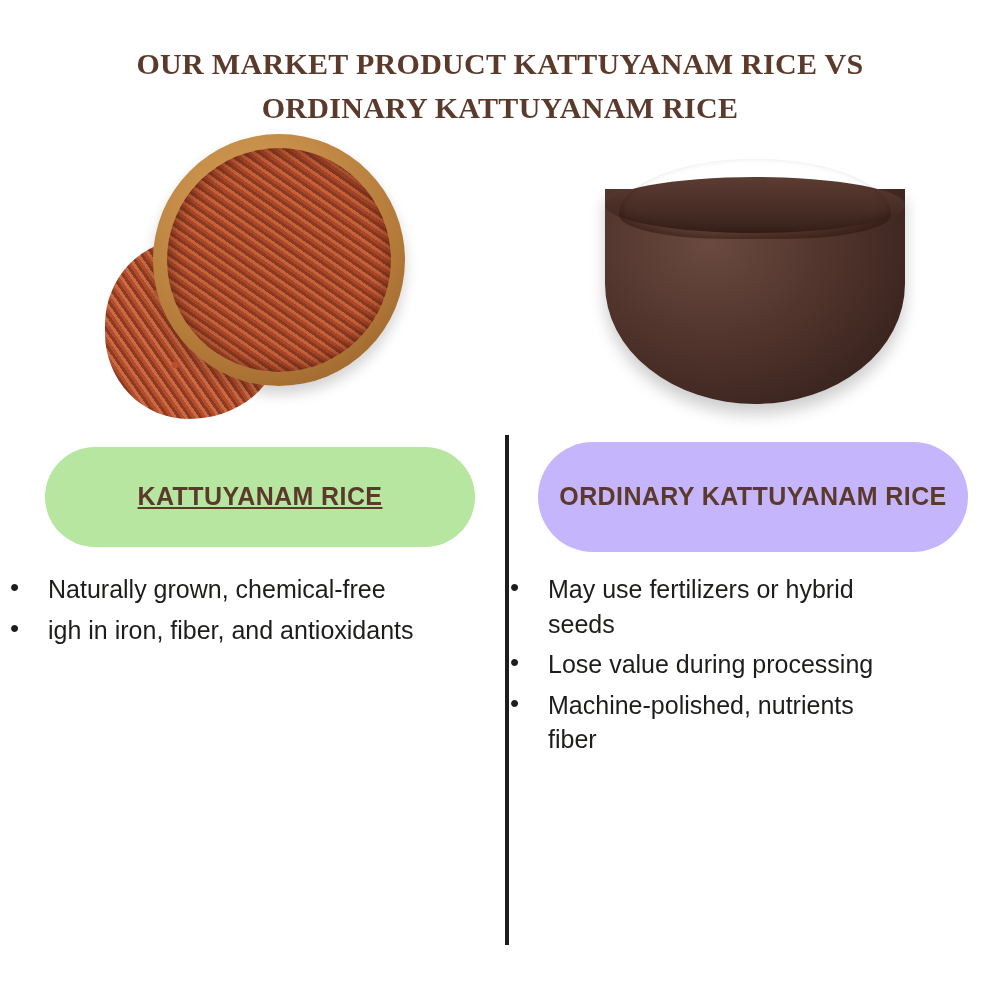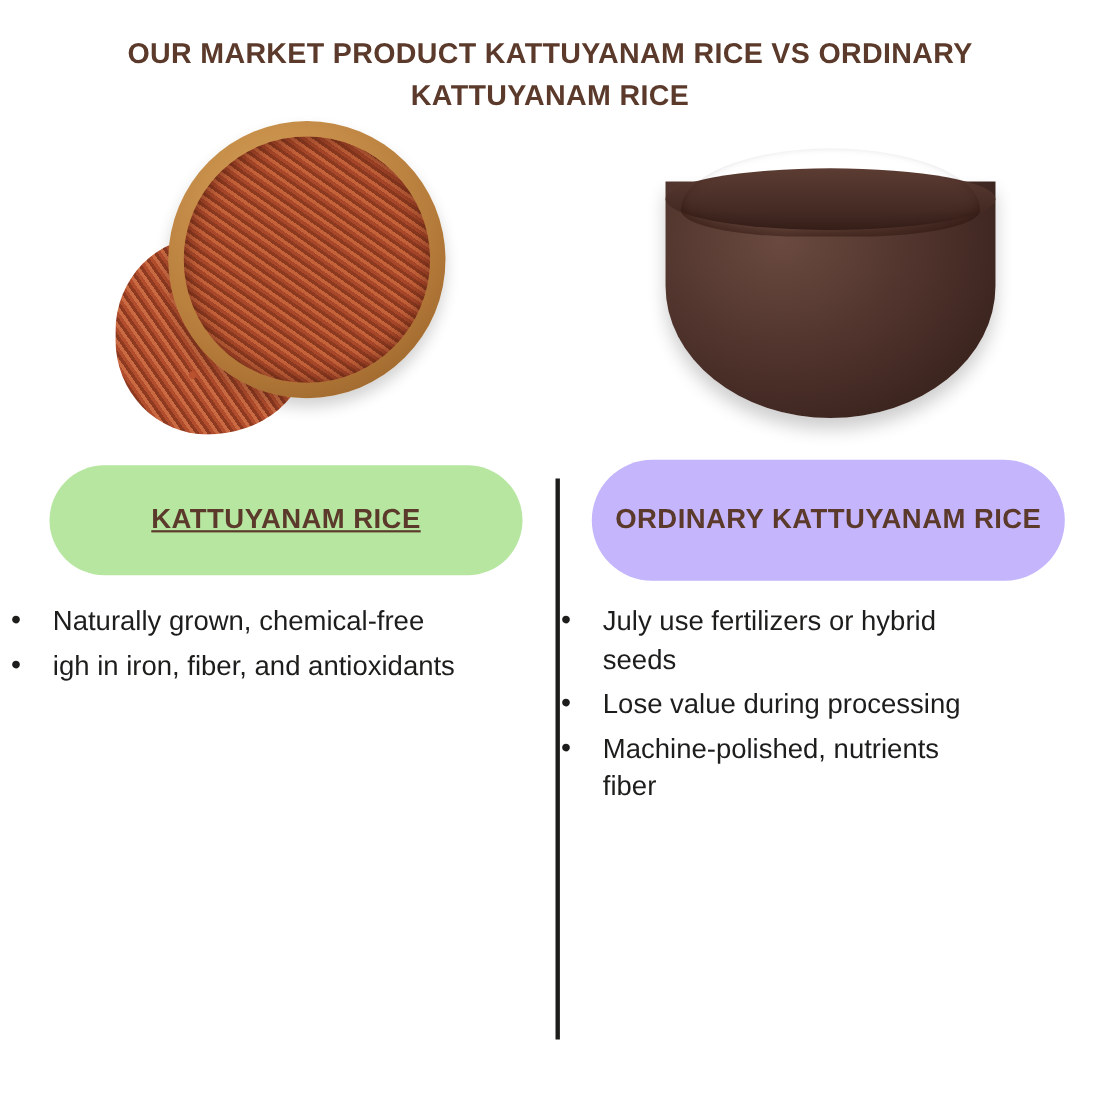--- a/index.html
+++ b/index.html
@@ -22,13 +22,14 @@
     text-align: center;
   }
   .title {
-    font-family: Liberation Sans, sans-serif;
+    font-family: Liberation Serif, serif;
     font-weight: bold;
-    font-size: 26px;
+    font-size: 30px;
     line-height: 1.45;
     letter-spacing: 0.3px;
     color: #5b3a2b;
     text-transform: uppercase;
+    margin-top: 12px;
   }
 
   

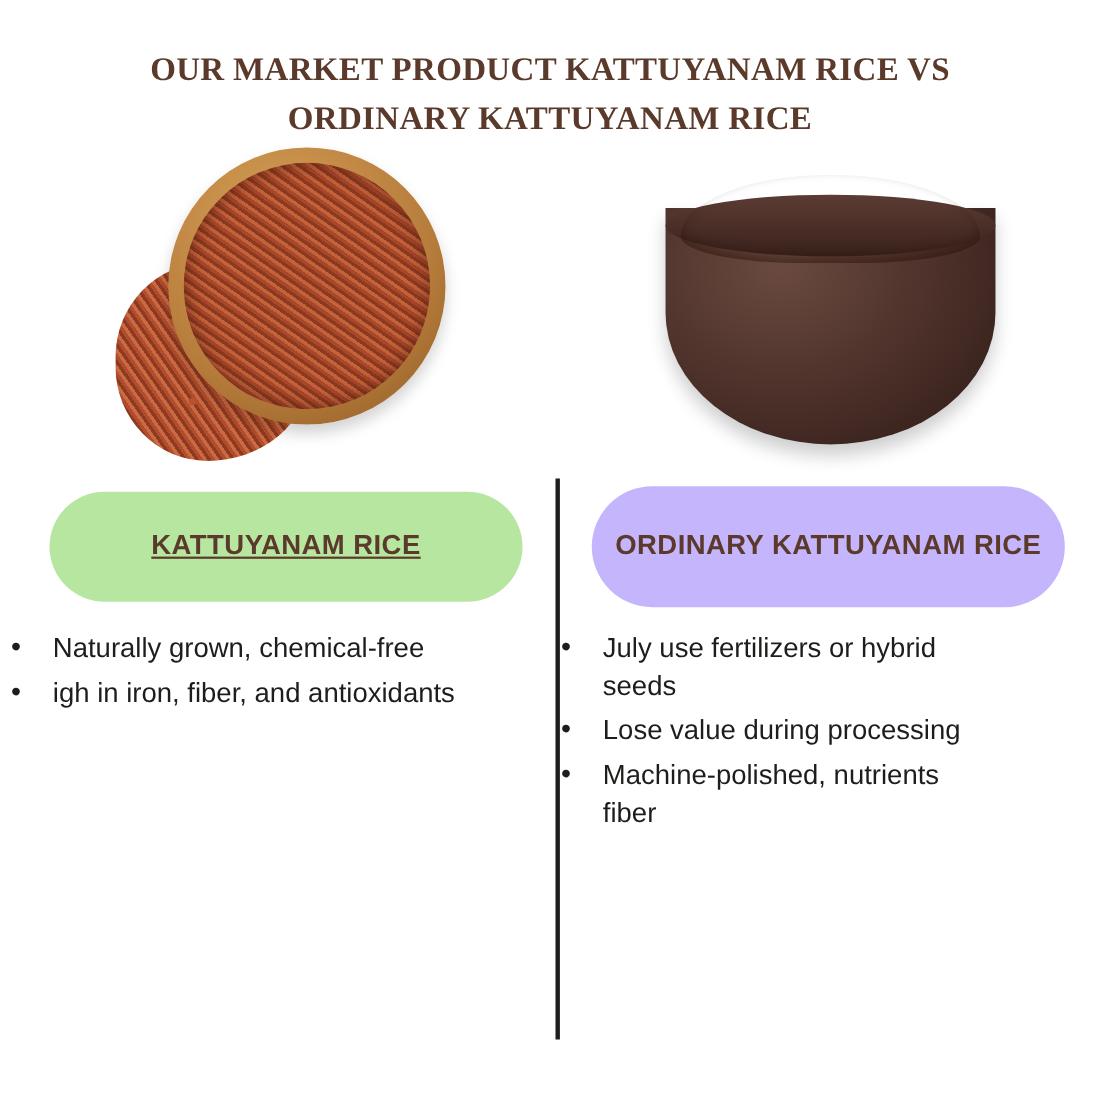--- a/index.html
+++ b/index.html
@@ -252,7 +252,7 @@
     </div>
 
     <ul class="points list-right">
-      <li>July use fertilizers or hybrid seeds</li>
+      <li>May use fertilizers or hybrid seeds</li>
       <li>Lose value during processing</li>
       <li>Machine-polished, nutrients fiber</li>
     </ul>

